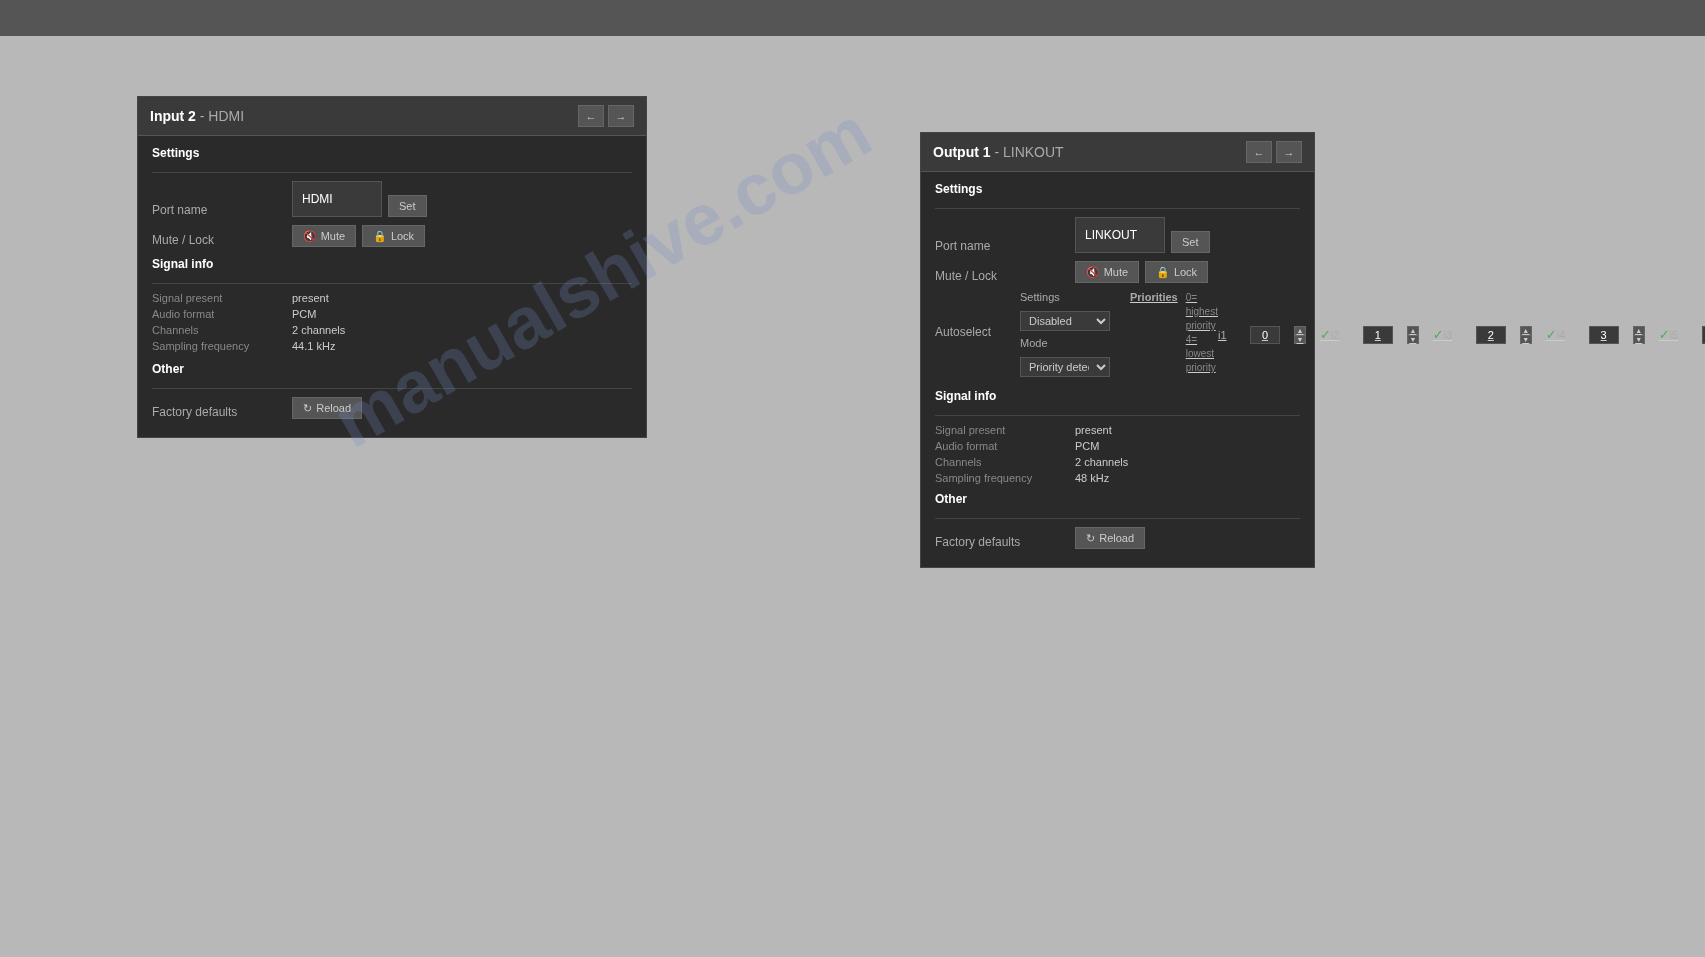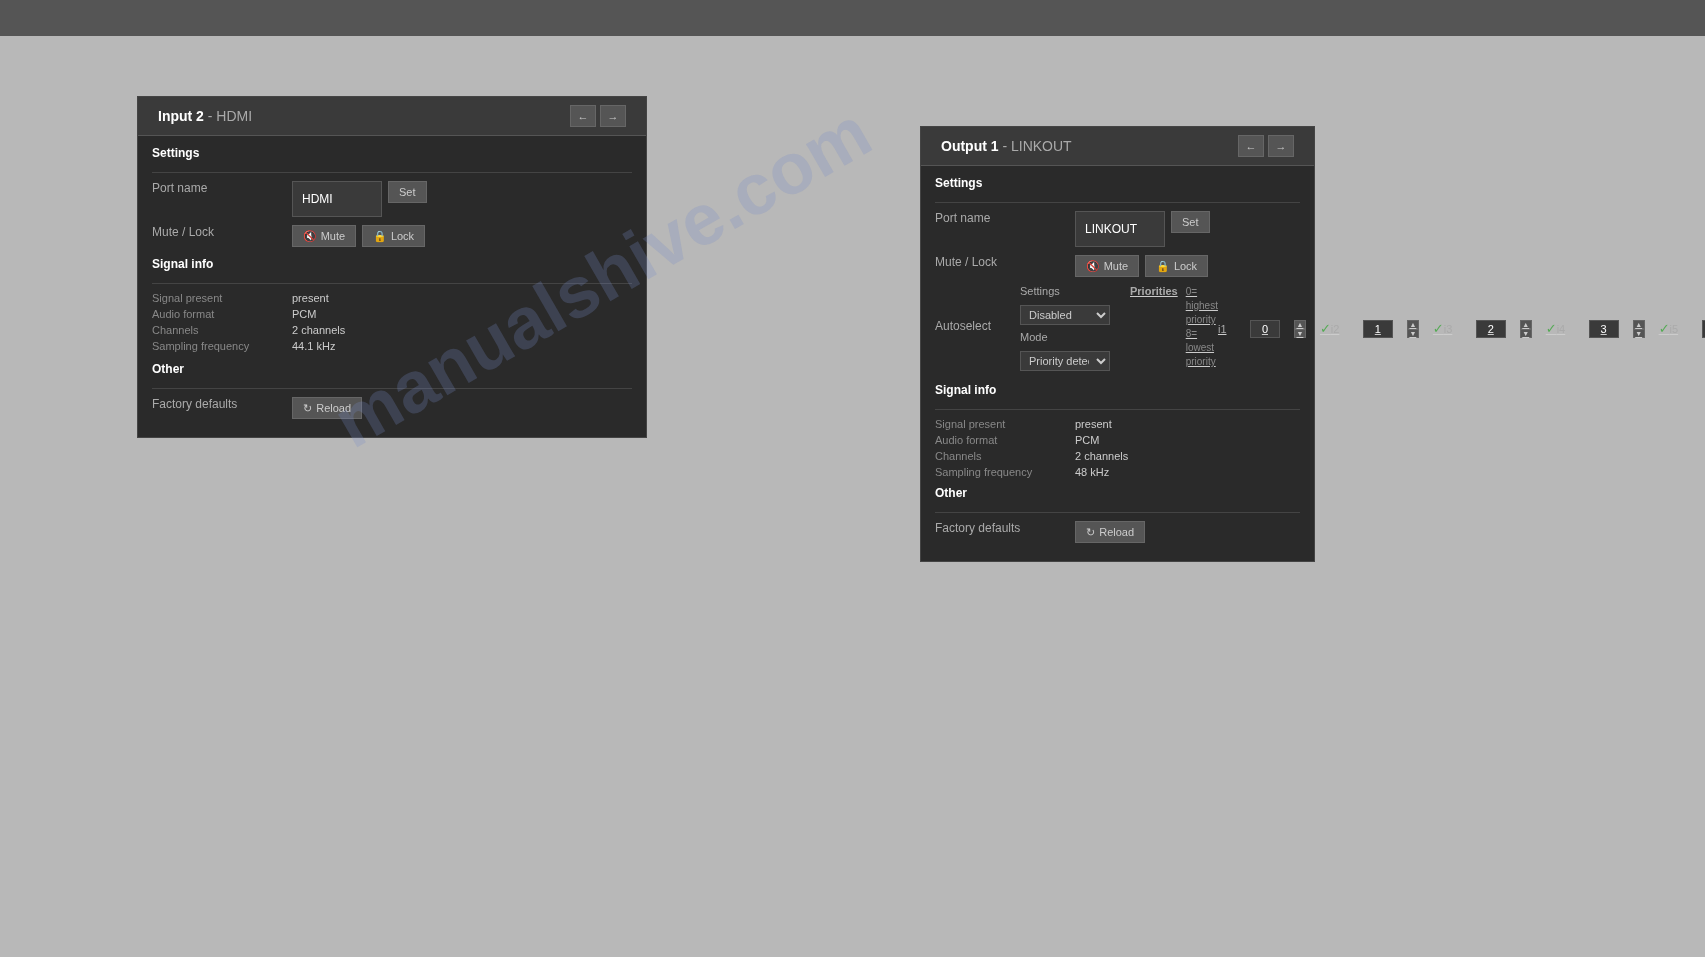--- a/index.html
+++ b/index.html
@@ -50,7 +50,7 @@
     }
     .panel-header {
       background-color: #3a3a3a;
-      padding: 8px 20px;
+      padding: 8px 12px;
       display: flex;
       align-items: center;
       justify-content: space-between;

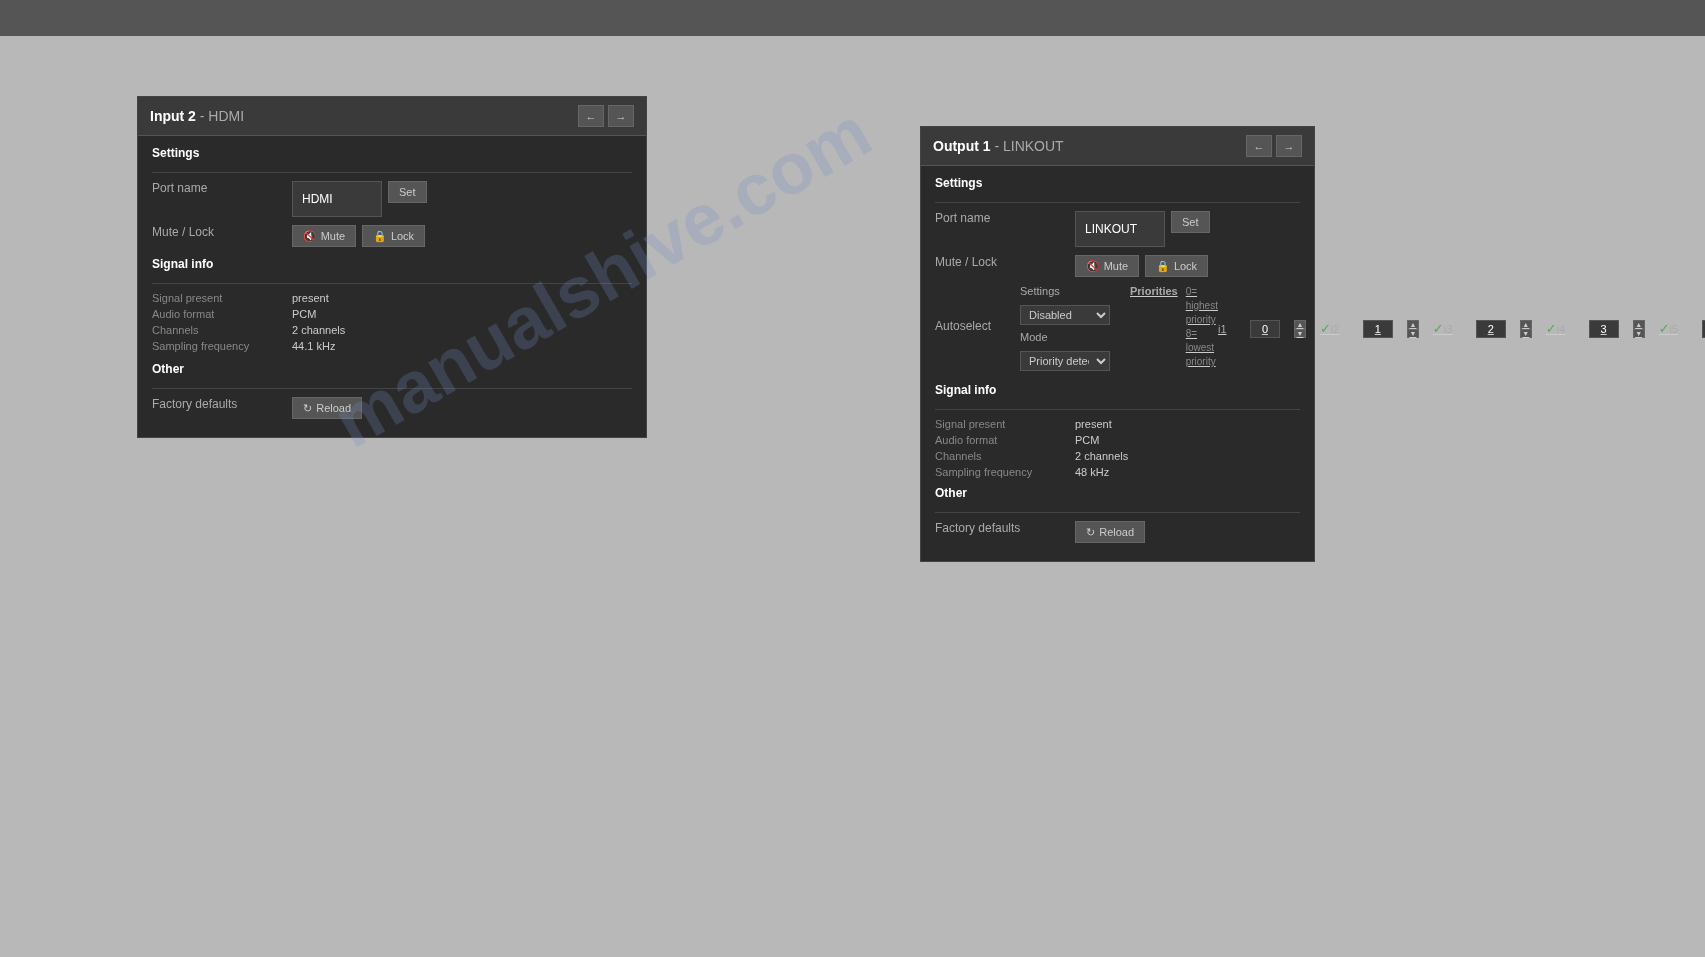--- a/index.html
+++ b/index.html
@@ -138,7 +138,7 @@
     
     #output1-panel {
       left: 920px;
-      top: 90px;
+      top: 96px;
       width: 395px;
     }
 

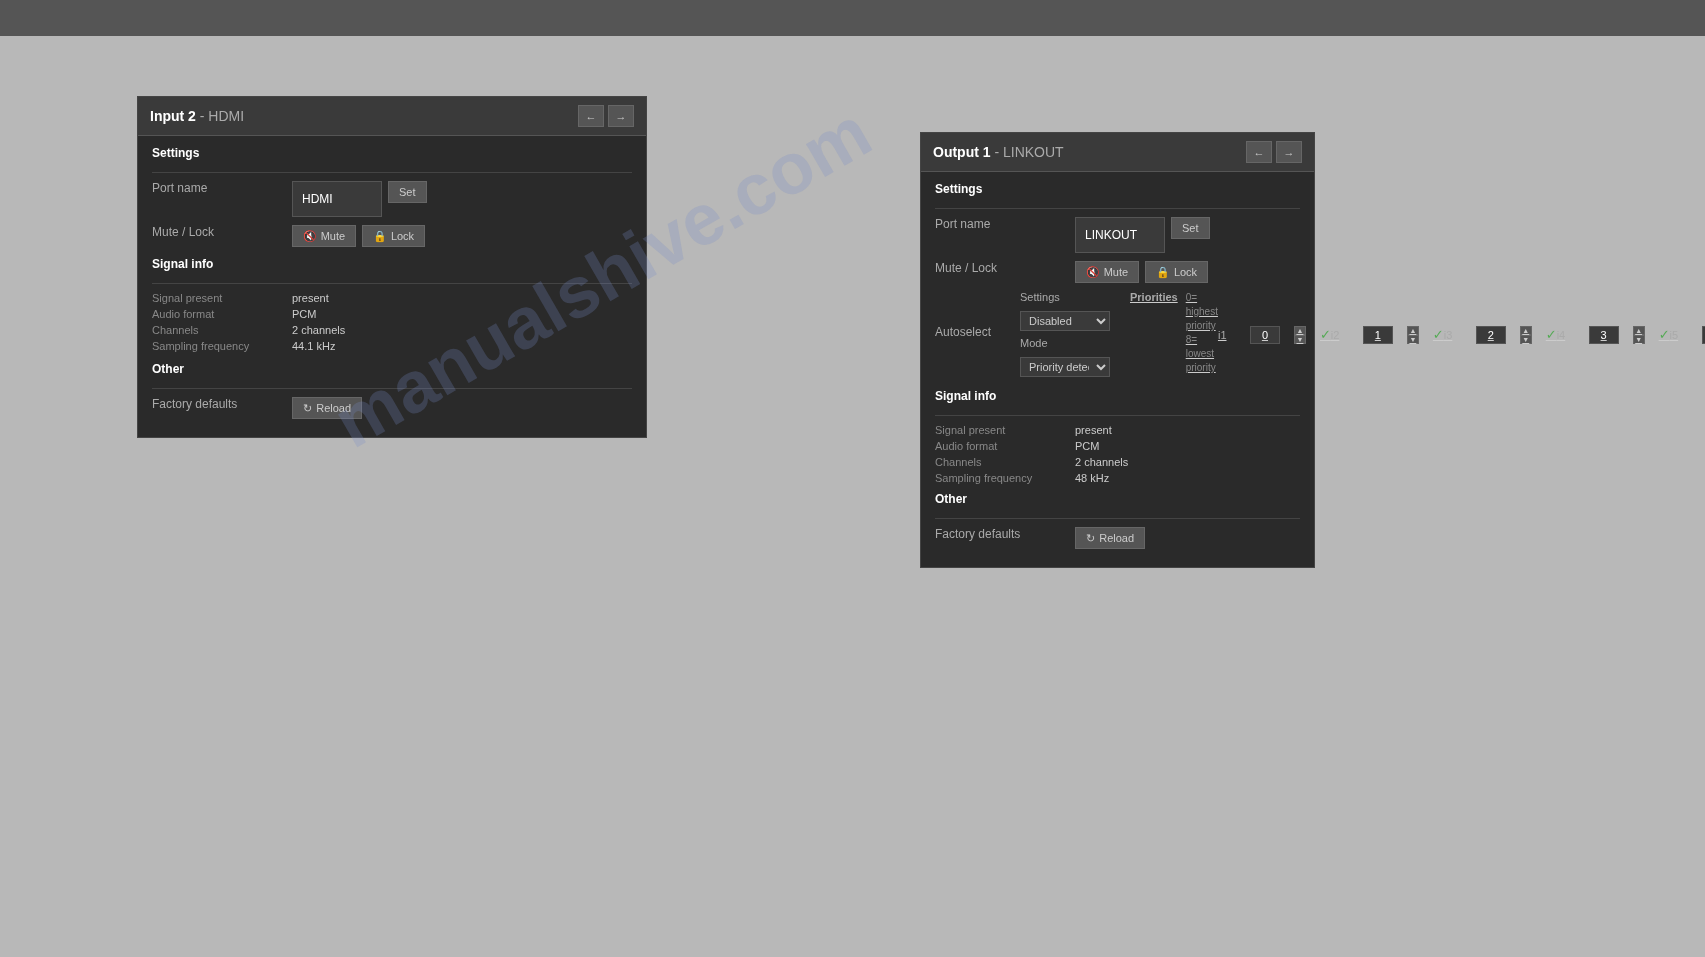--- a/index.html
+++ b/index.html
@@ -99,7 +99,7 @@
     }
     .field-row {
       display: flex;
-      align-items: flex-start;
+      align-items: flex-end;
       margin-bottom: 8px;
     }
     .field-label {

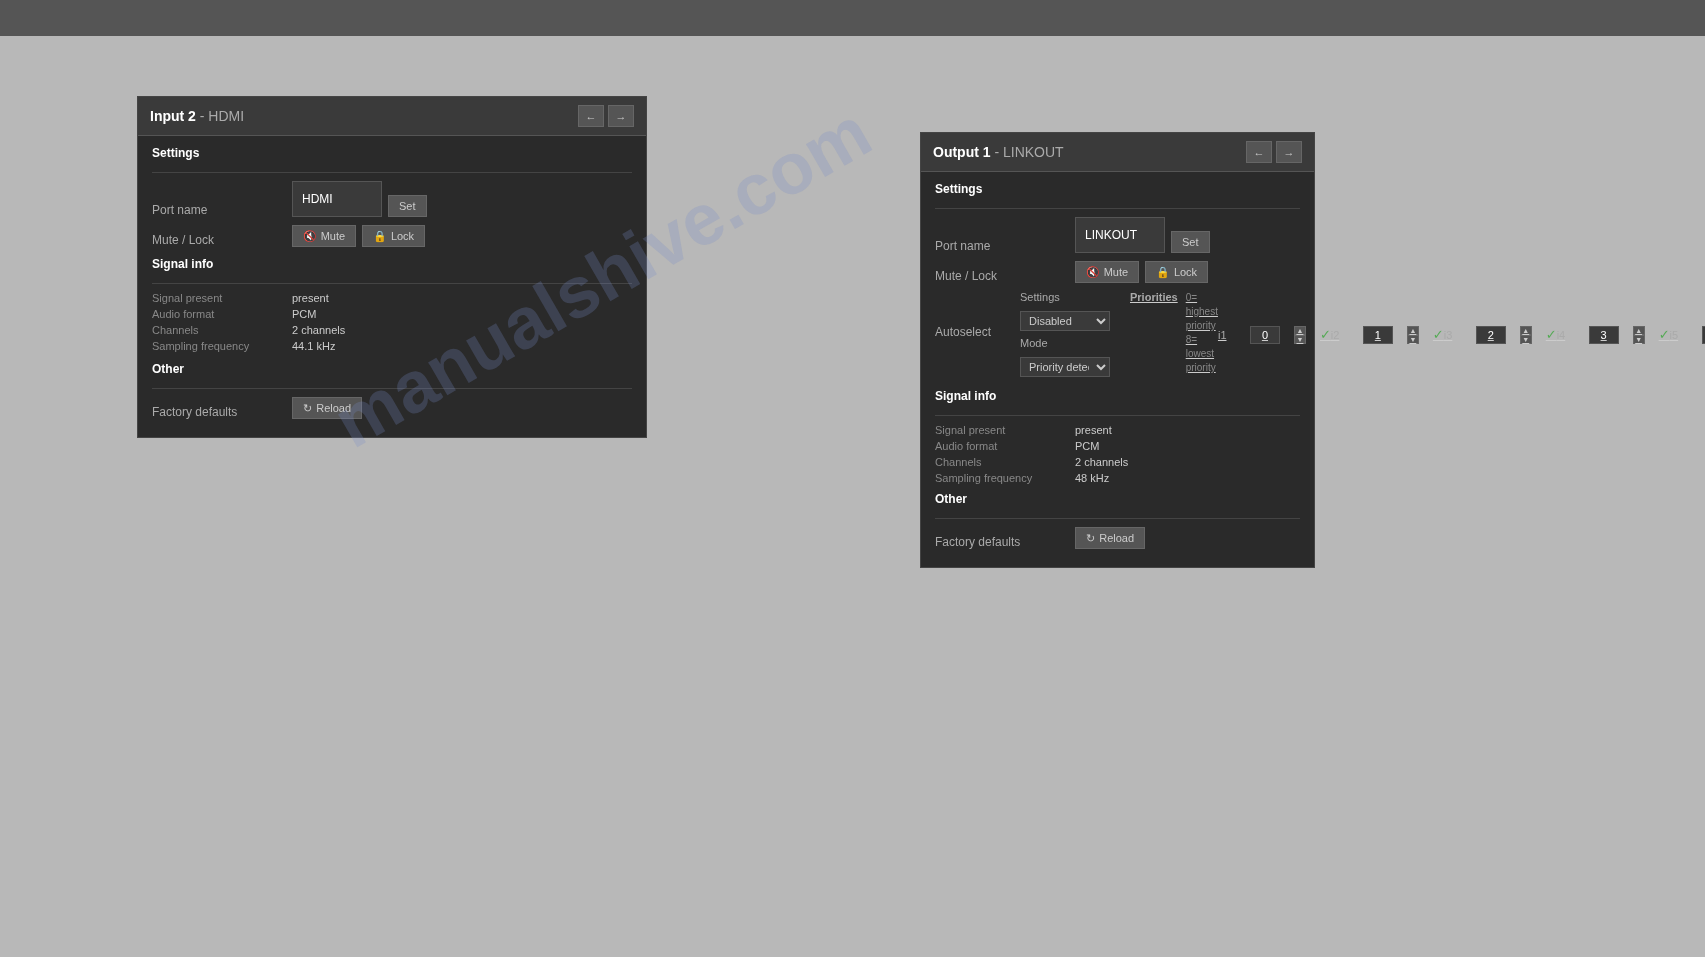--- a/index.html
+++ b/index.html
@@ -384,7 +384,7 @@
             <div class="priorities-title">Priorities</div>
             <div class="priorities-hint">
               <div>0= highest priority</div>
-              <div>8= lowest priority</div>
+              <div>4= lowest priority</div>
             </div>
 
             <div class="priority-row">

